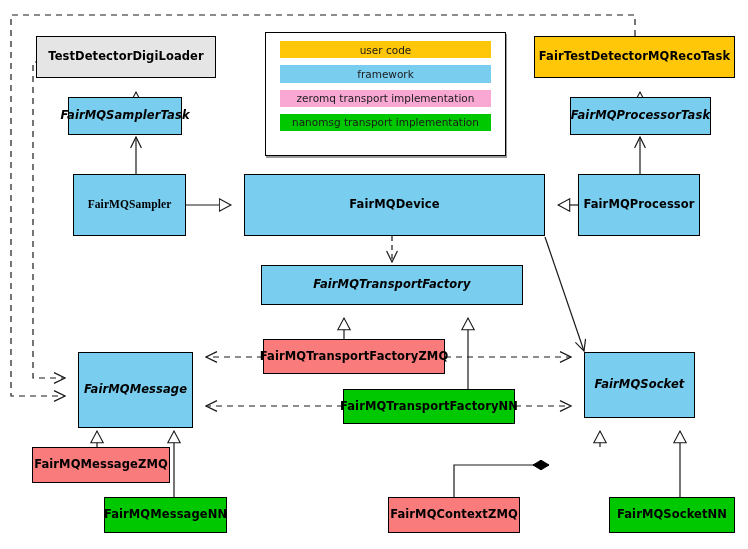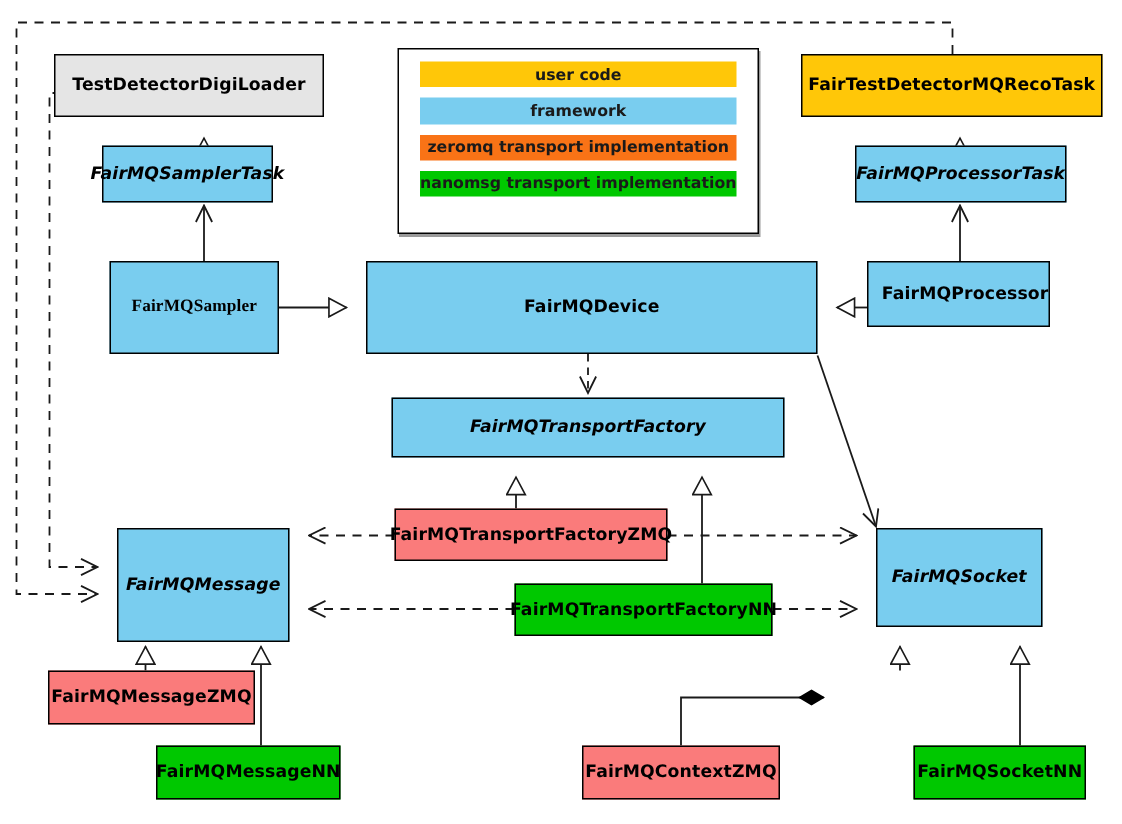--- a/index.html
+++ b/index.html
@@ -62,7 +62,7 @@
     align-items: center;
     justify-content: center;
     font-size: 10.5px;
-    font-weight: bold;
+    font-weight: normal;
     color: #1a1a1a;
     margin-bottom: 7px;
   }

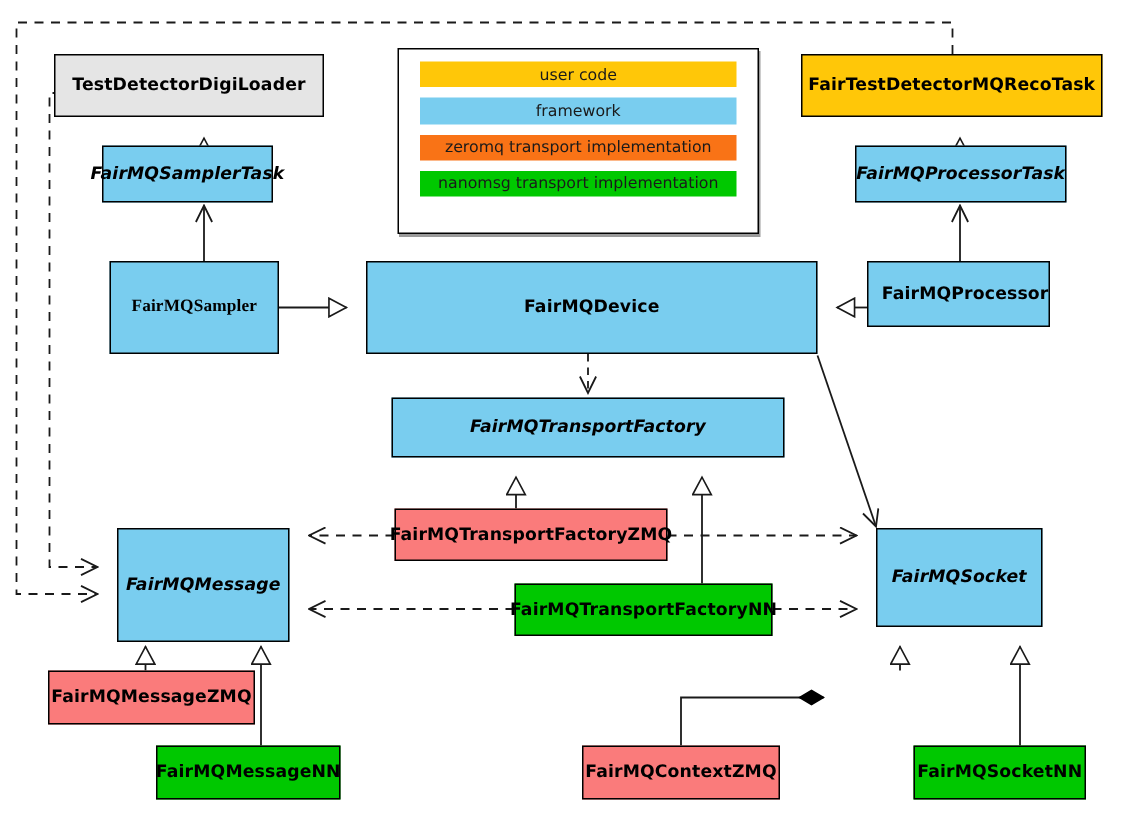--- a/index.html
+++ b/index.html
@@ -160,7 +160,7 @@
     <div class="legend-row" style="background:#79CDEF;">
       <span>framework</span>
     </div>
-    <div class="legend-row" style="background:#f97316;">
+    <div class="legend-row" style="background:#f9a8d4;">
       <span>zeromq transport implementation</span>
     </div>
     <div class="legend-row" style="background:#00C800;">

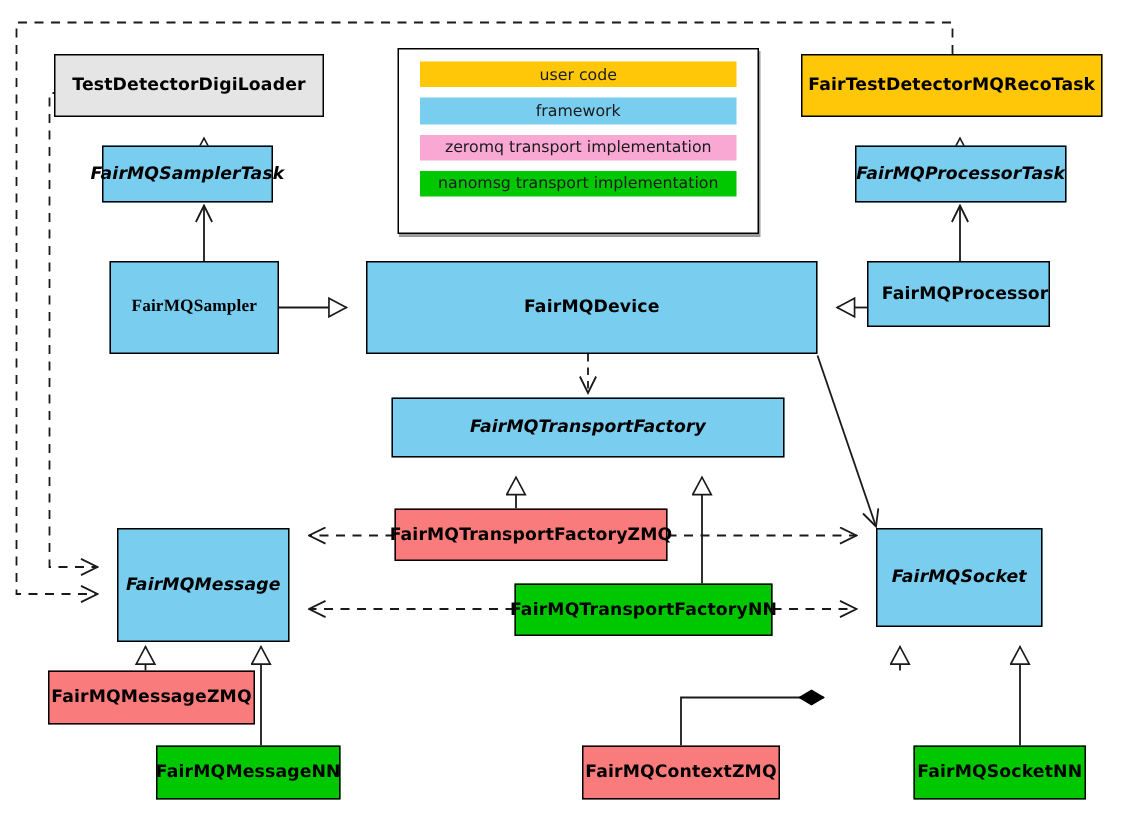--- a/index.html
+++ b/index.html
@@ -192,7 +192,7 @@
     <span>FairMQDevice</span>
   </div>
 
-  <div class="node" style="left:578px; top:174px; width:122px; height:44px; background:#79CDEF;justify-content:flex-end;">
+  <div class="node" style="left:578px; top:174px; width:122px; height:62px; background:#79CDEF;">
     <span>FairMQProcessor</span>
   </div>
 

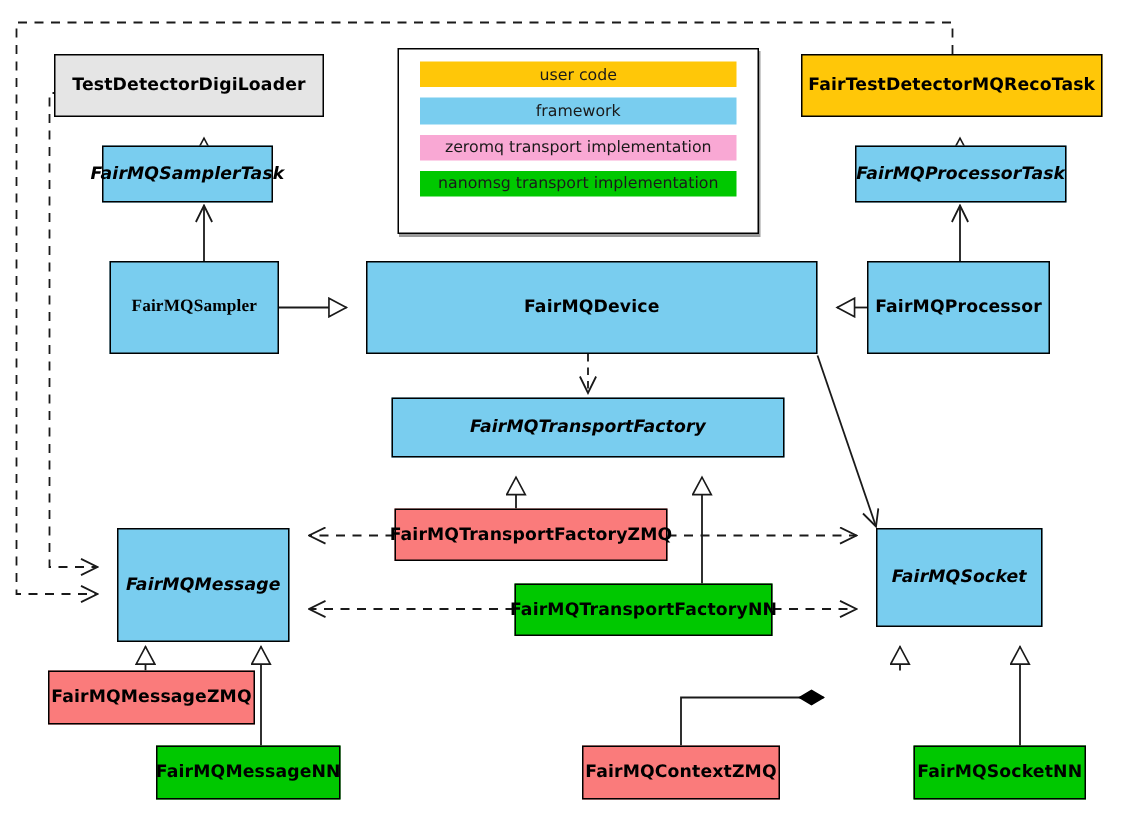--- a/index.html
+++ b/index.html
@@ -229,7 +229,7 @@
     <span>FairMQContextZMQ</span>
   </div>
 
-  <div class="node" style="left:609px; top:497px; width:115px; height:36px; background:#00C800;">
+  <div class="node" style="left:609px; top:497px; width:126px; height:36px; background:#00C800;">
     <span>FairMQSocketNN</span>
   </div>
 

